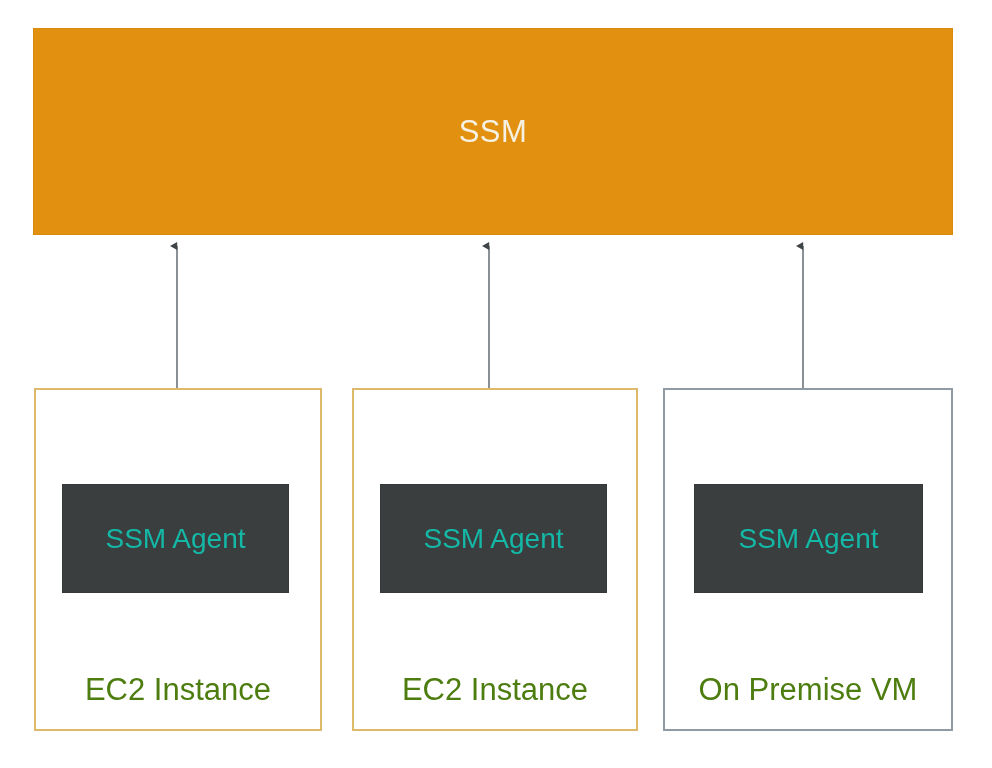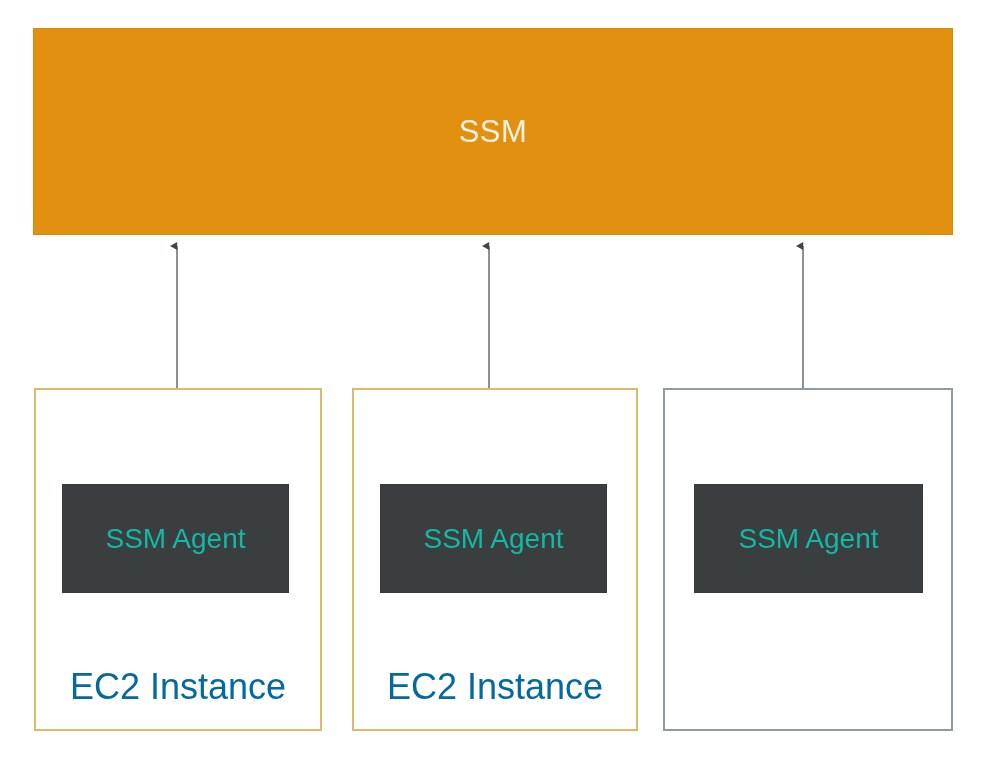--- a/index.html
+++ b/index.html
@@ -94,9 +94,9 @@
     bottom: 24px;
     text-align: center;
     font-family: "Liberation Sans", sans-serif;
-    font-size: 36px;
+    font-size: 31px;
     font-weight: 400;
-    color: #0369a1;
+    color: #4d7c0f;
     line-height: 1;
     white-space: nowrap;
     user-select: none;

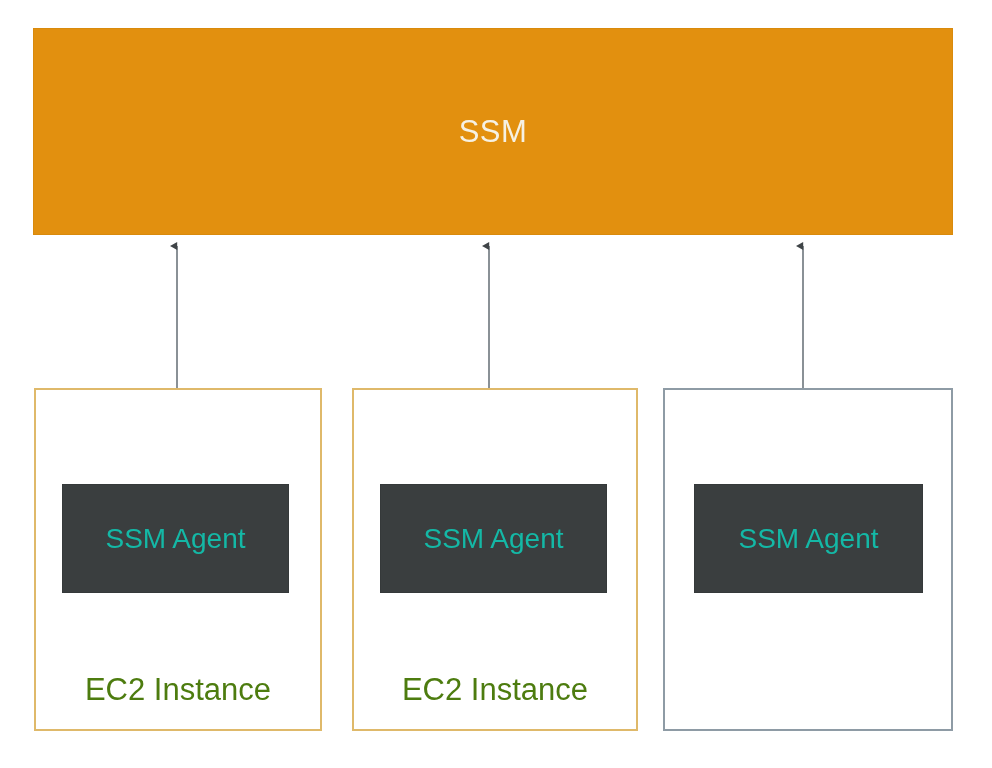--- a/index.html
+++ b/index.html
@@ -159,6 +159,7 @@
     <div class="agent-box agent-box-3">
       <span class="agent-label">SSM Agent</span>
     </div>
+    <div class="host-caption">On Premise VM</div>
   </div>
 
 </div>

